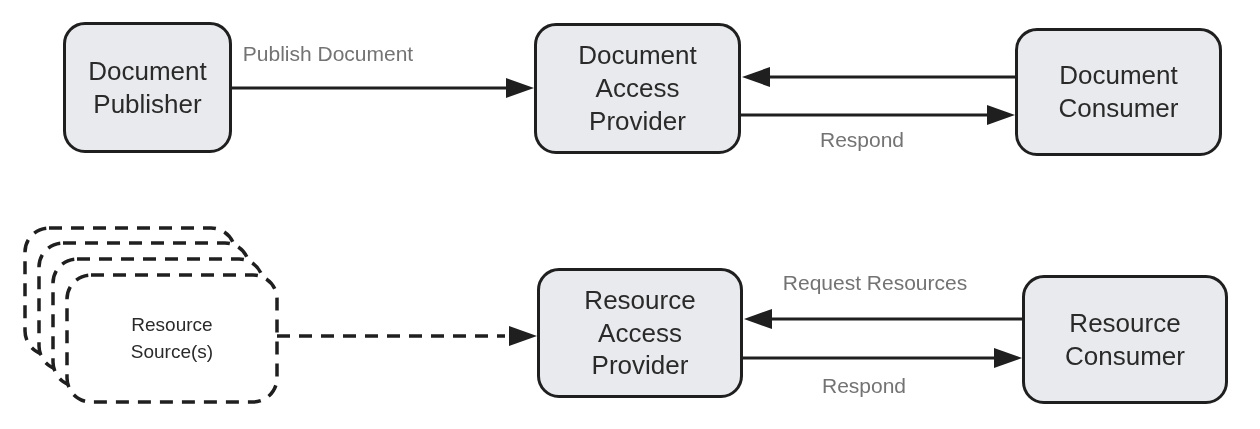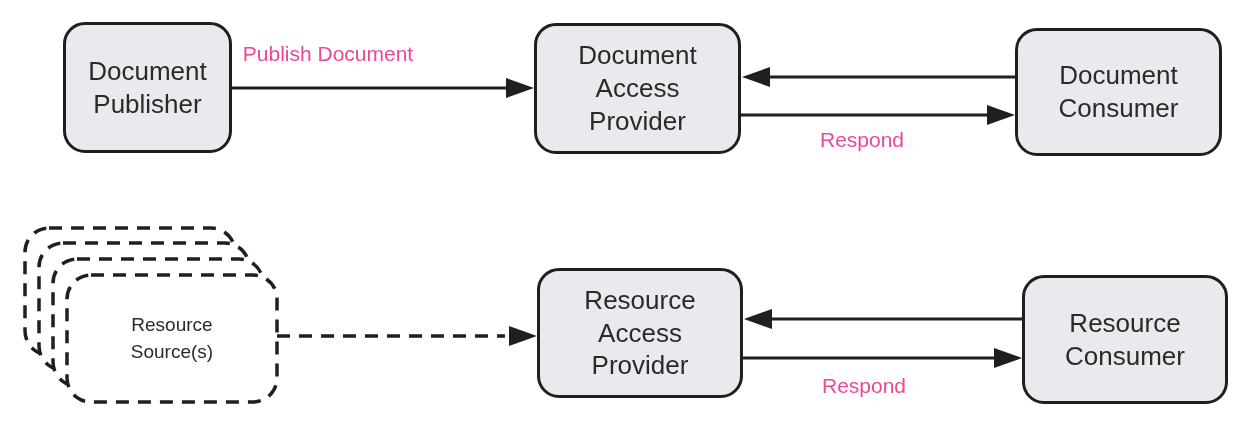--- a/index.html
+++ b/index.html
@@ -53,7 +53,7 @@
     position: absolute;
     transform: translateX(-50%);
     font-size: 21px;
-    color: #ec4899;
+    color: #737373;
     white-space: nowrap;
   }
   .lbl-publish      { left: 328px; top: 42px;  }

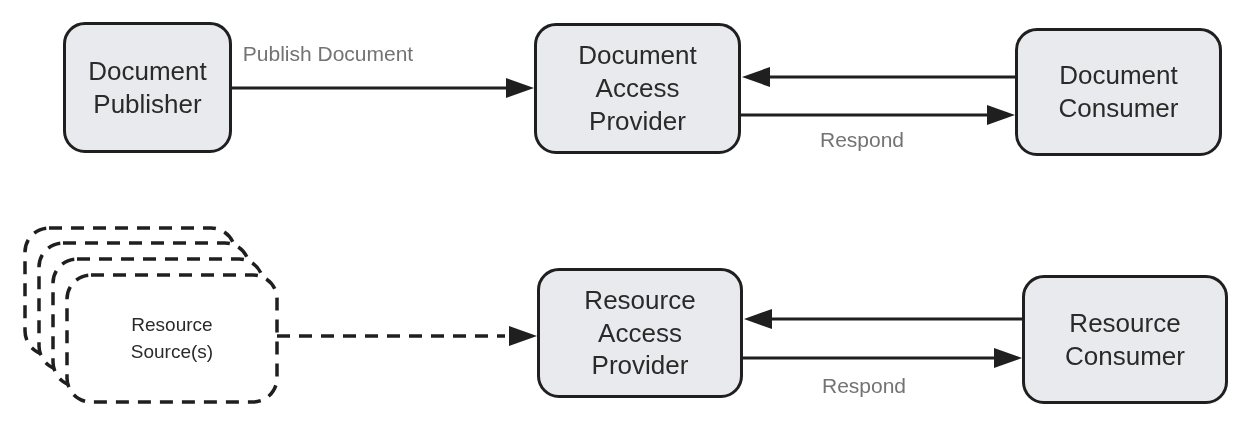--- a/index.html
+++ b/index.html
@@ -136,6 +136,7 @@
 
   <div class="edge-label lbl-respond-top">Respond</div>
 
+  <div class="edge-label lbl-req-res">Request Resources</div>
 
   <div class="edge-label lbl-respond-bot">Respond</div>
 

